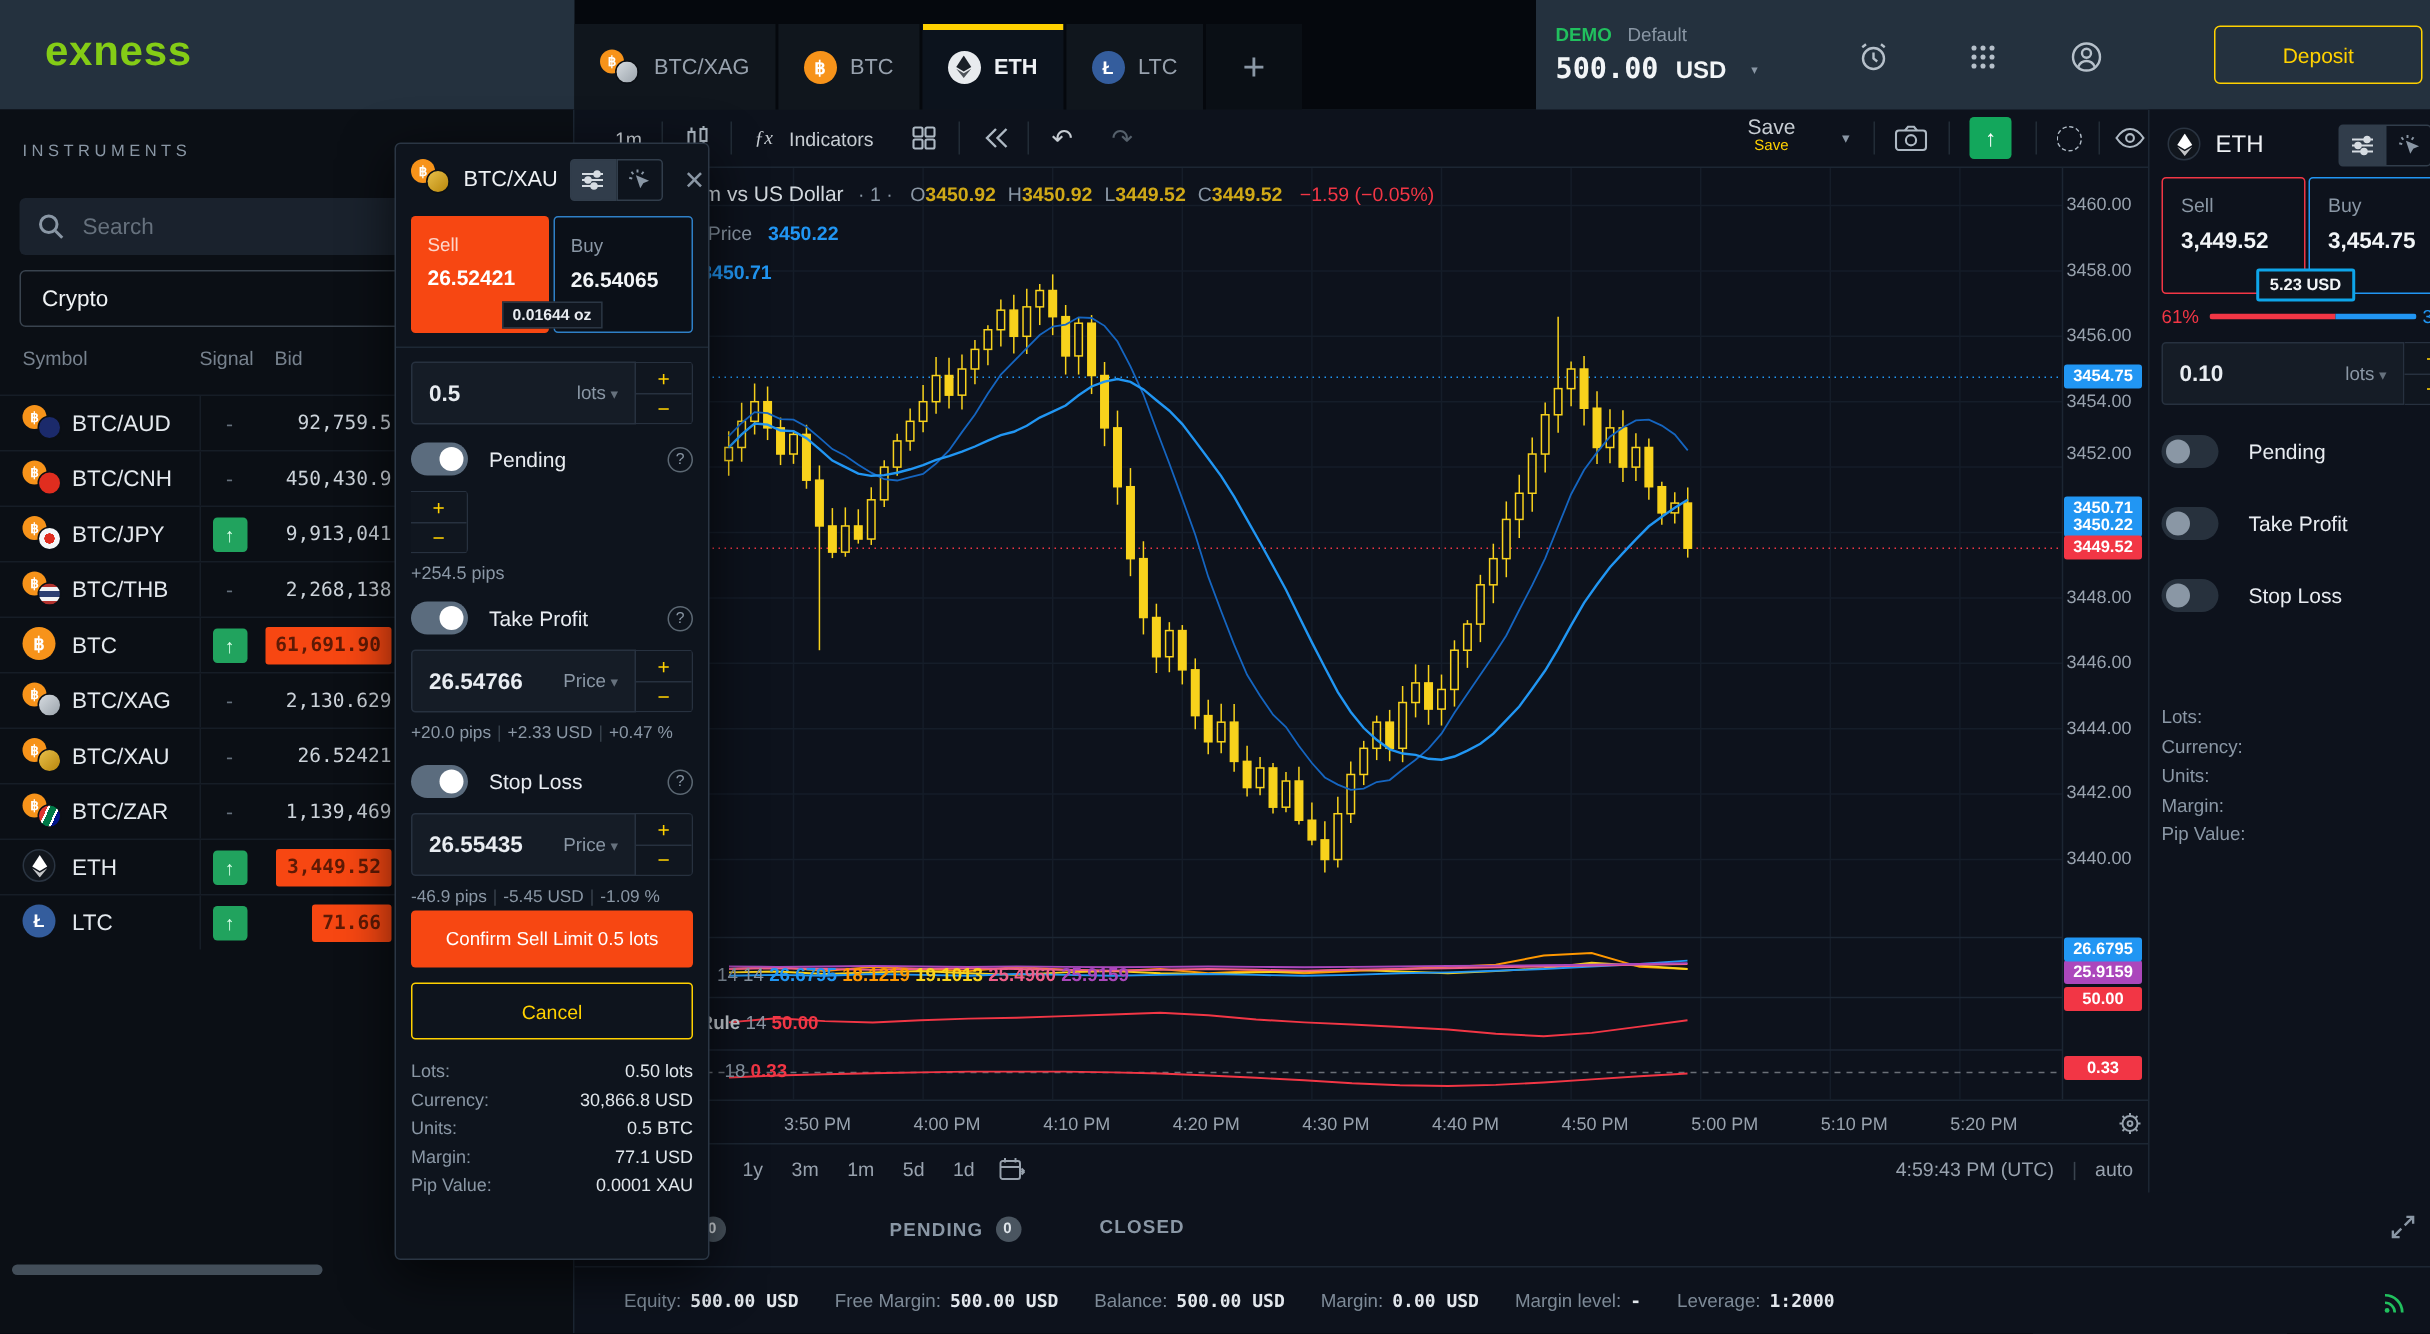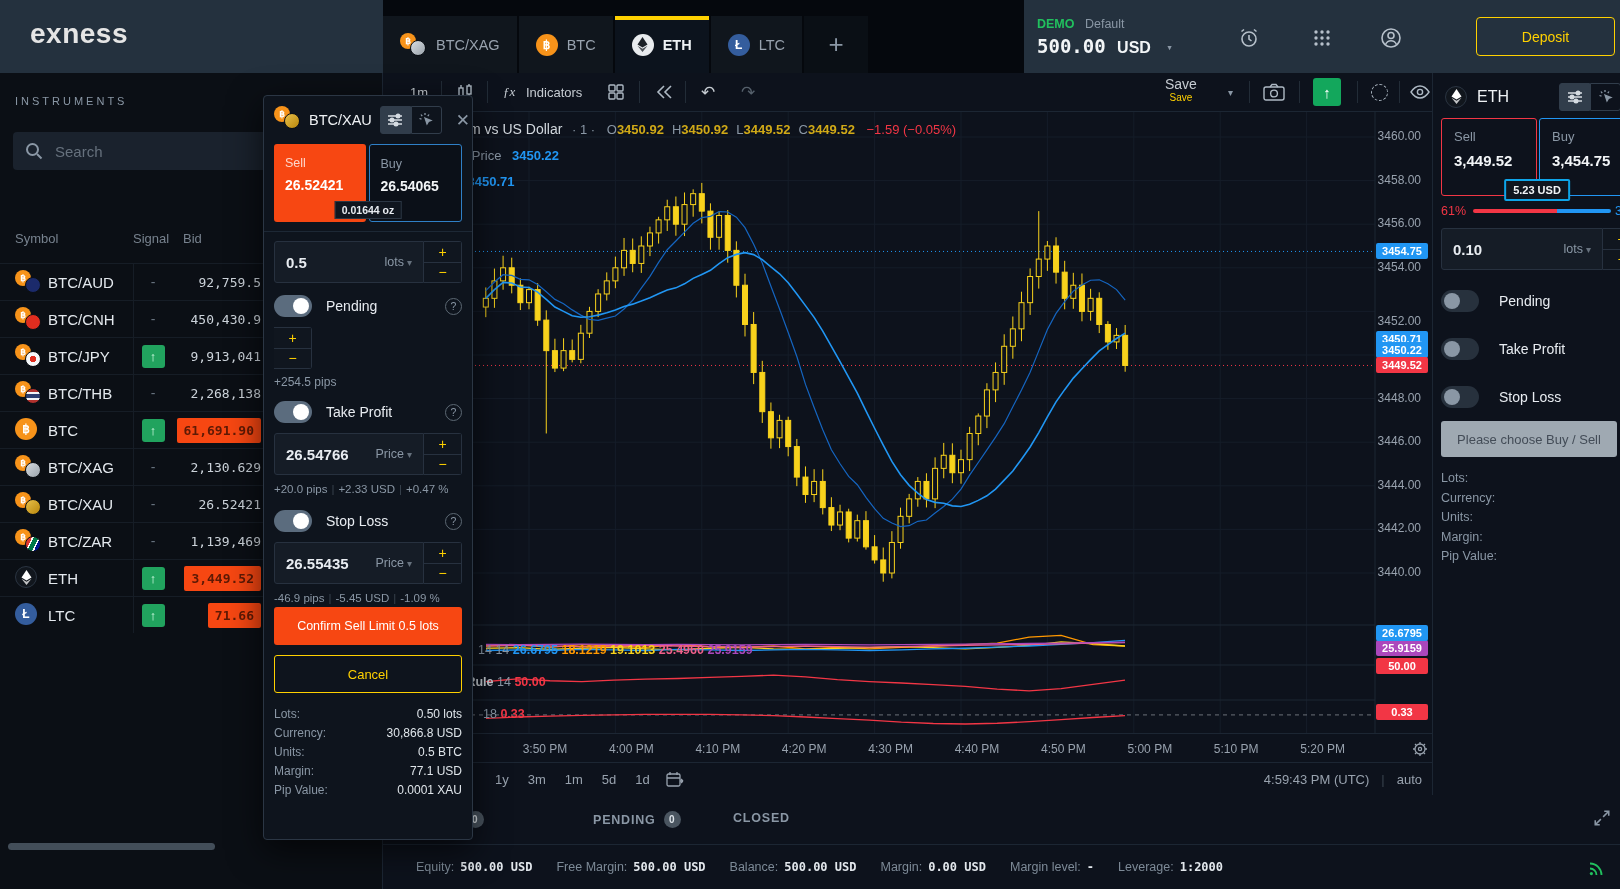--- a/index.html
+++ b/index.html
@@ -9,7 +9,7 @@
 
   
   #topbar { position:absolute; left:0; top:0; width:1620px; height:73px; background:#24313e; }
-  #logo { position:absolute; left:30px; top:18px; color:#e5e5e5; font-size:28px; font-weight:bold; letter-spacing:.5px; }
+  #logo { position:absolute; left:30px; top:18px; color:#84cc16; font-size:28px; font-weight:bold; letter-spacing:.5px; }
   #tab-strip { position:absolute; left:383px; top:0; width:641px; height:73px; background:#05080d; display:flex; align-items:flex-end; }
   .term-tab { height:57px; margin-top:16px; display:flex; align-items:center; gap:9px; padding:0 17px; background:#10161d; border-right:2px solid #05080d; cursor:pointer; }
   .term-tab .tab-label { color:#98a2ae; font-size:14.5px; }

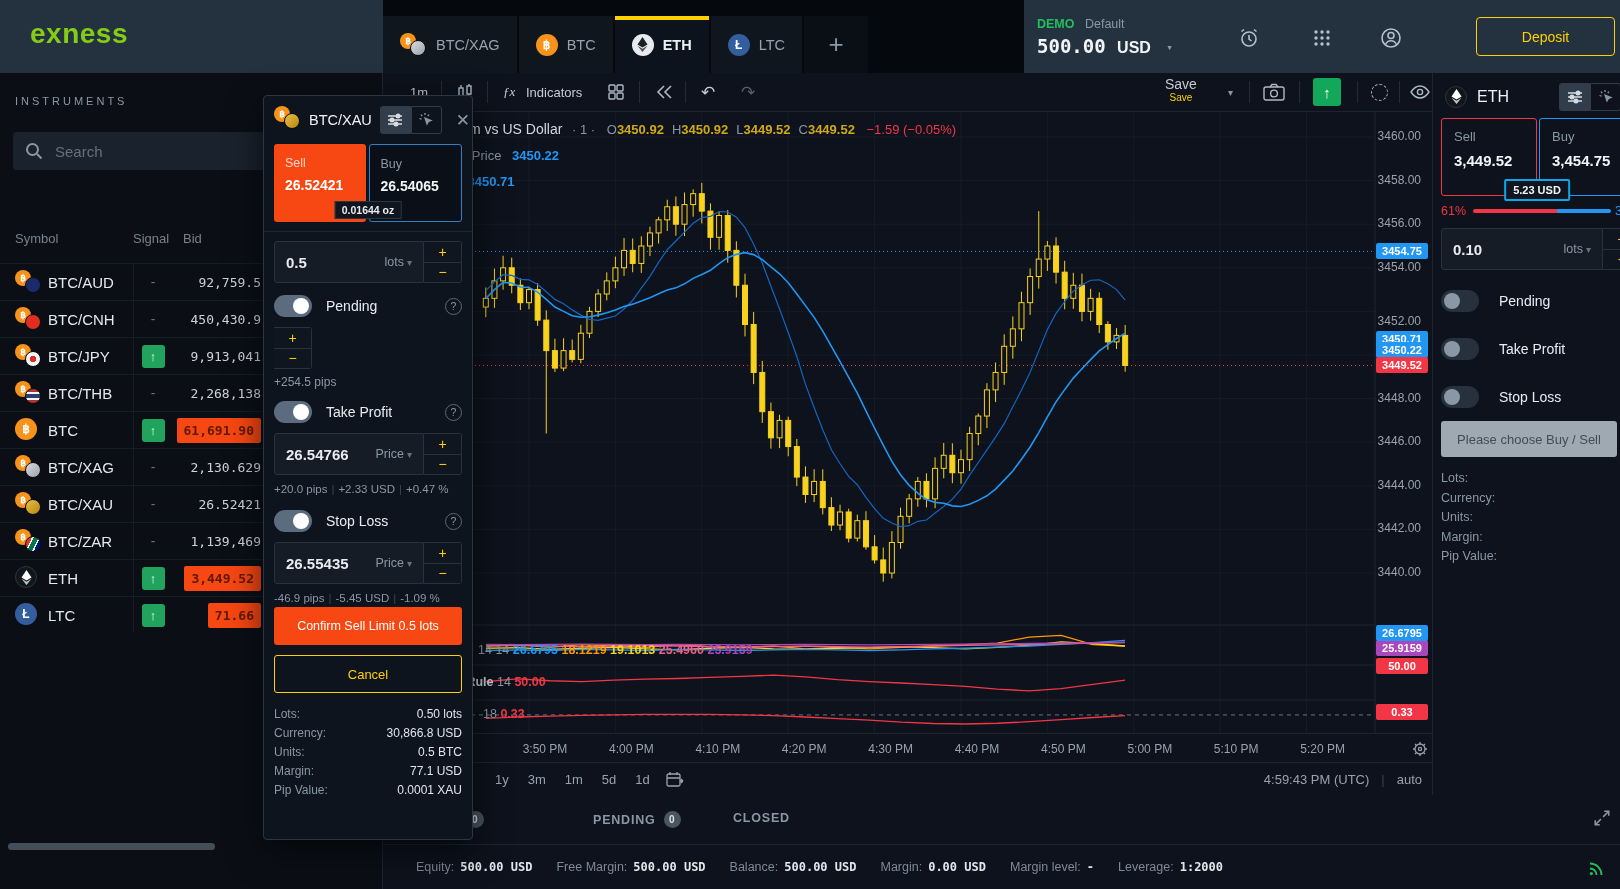--- a/index.html
+++ b/index.html
@@ -246,6 +246,7 @@
       </svg>
       <input id="search-input" placeholder="Search" style="">
     </div>
+    <div id="category-box">Crypto</div>
     <div id="sb-header">
       <span class="c1">Symbol</span>
       <span class="c2">Signal</span>

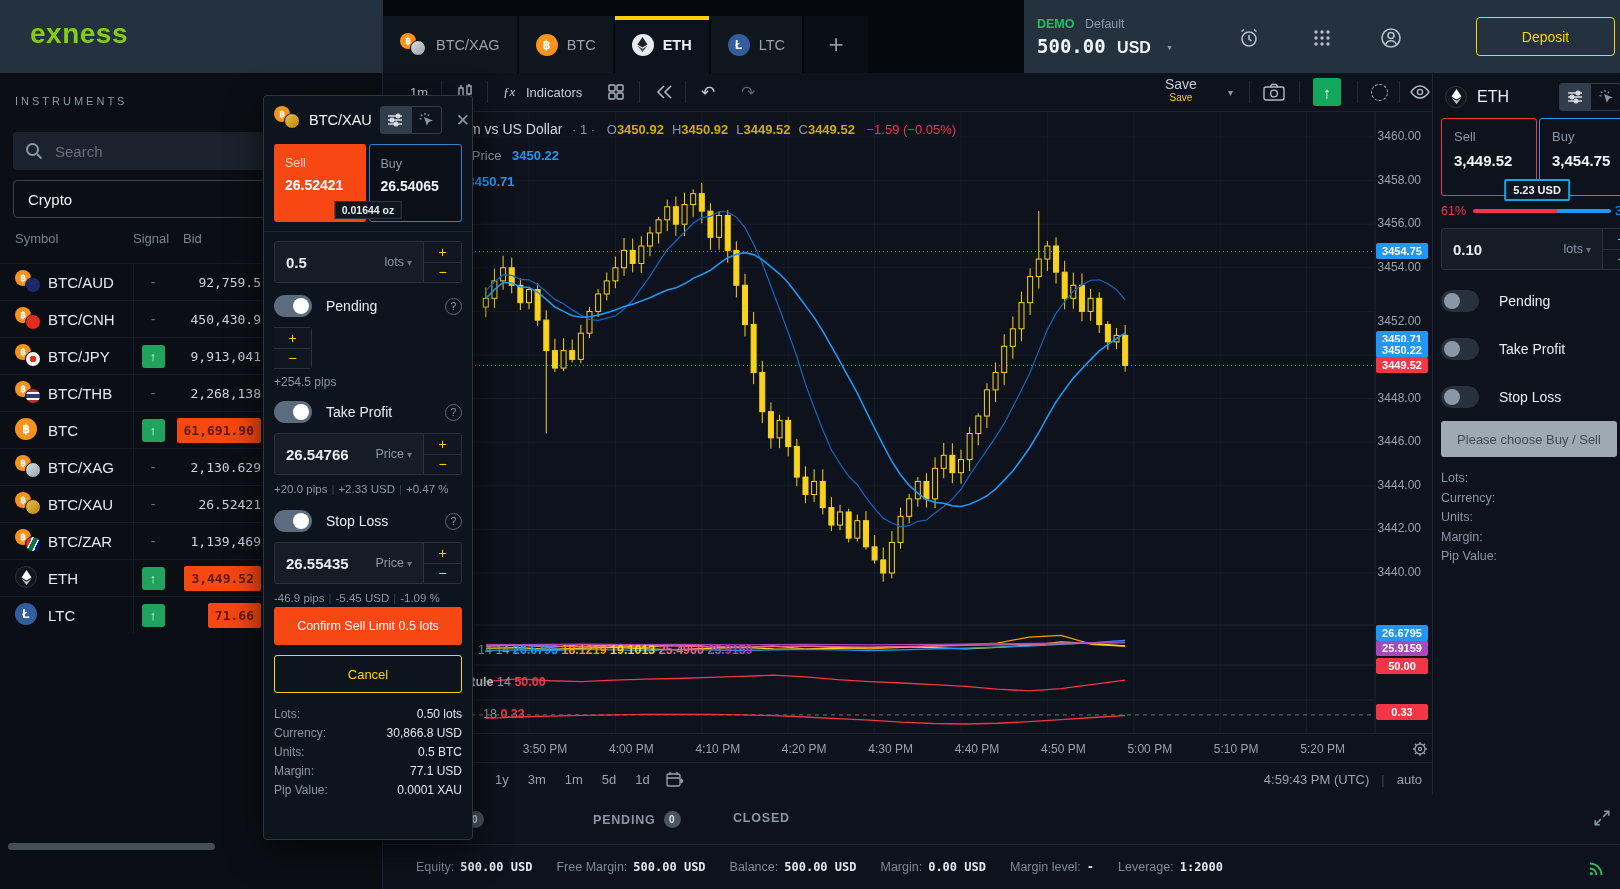--- a/index.html
+++ b/index.html
@@ -620,7 +620,7 @@
         <div class="pa-label" style="top: 60.6px;">3458.00</div>
         <div class="pa-label" style="top: 104.2px;">3456.00</div>
         <div class="pa-label" style="top: 147.8px;">3454.00</div>
-        <div class="pa-label" style="top: 202px;">3452.00</div>
+        <div class="pa-label" style="top: 183px;">3452.00</div>
         <div class="pa-label" style="top: 235px;">3450.00</div>
         <div class="pa-label" style="top: 278.6px;">3448.00</div>
         <div class="pa-label" style="top: 322.2px;">3446.00</div>

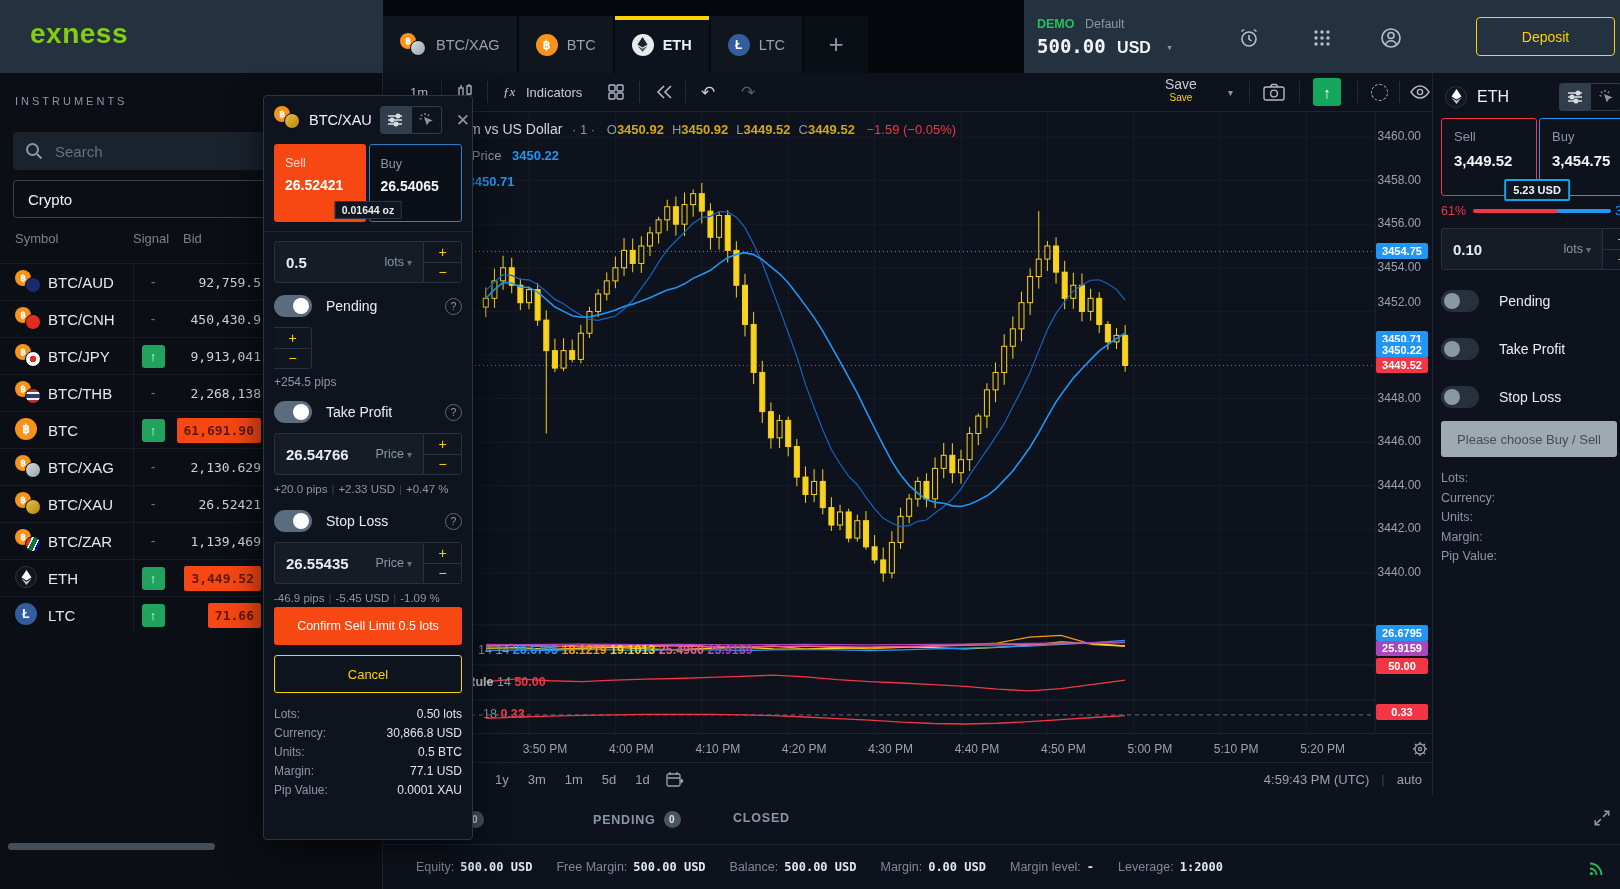--- a/index.html
+++ b/index.html
@@ -754,7 +754,6 @@
     <span class="tl">Stop Loss</span>
         </div>
       </div>
-    <div id="eth-action">Please choose Buy / Sell</div>
     <div id="eth-details">
         <div>Lots:</div>
         <div>Currency:</div>

